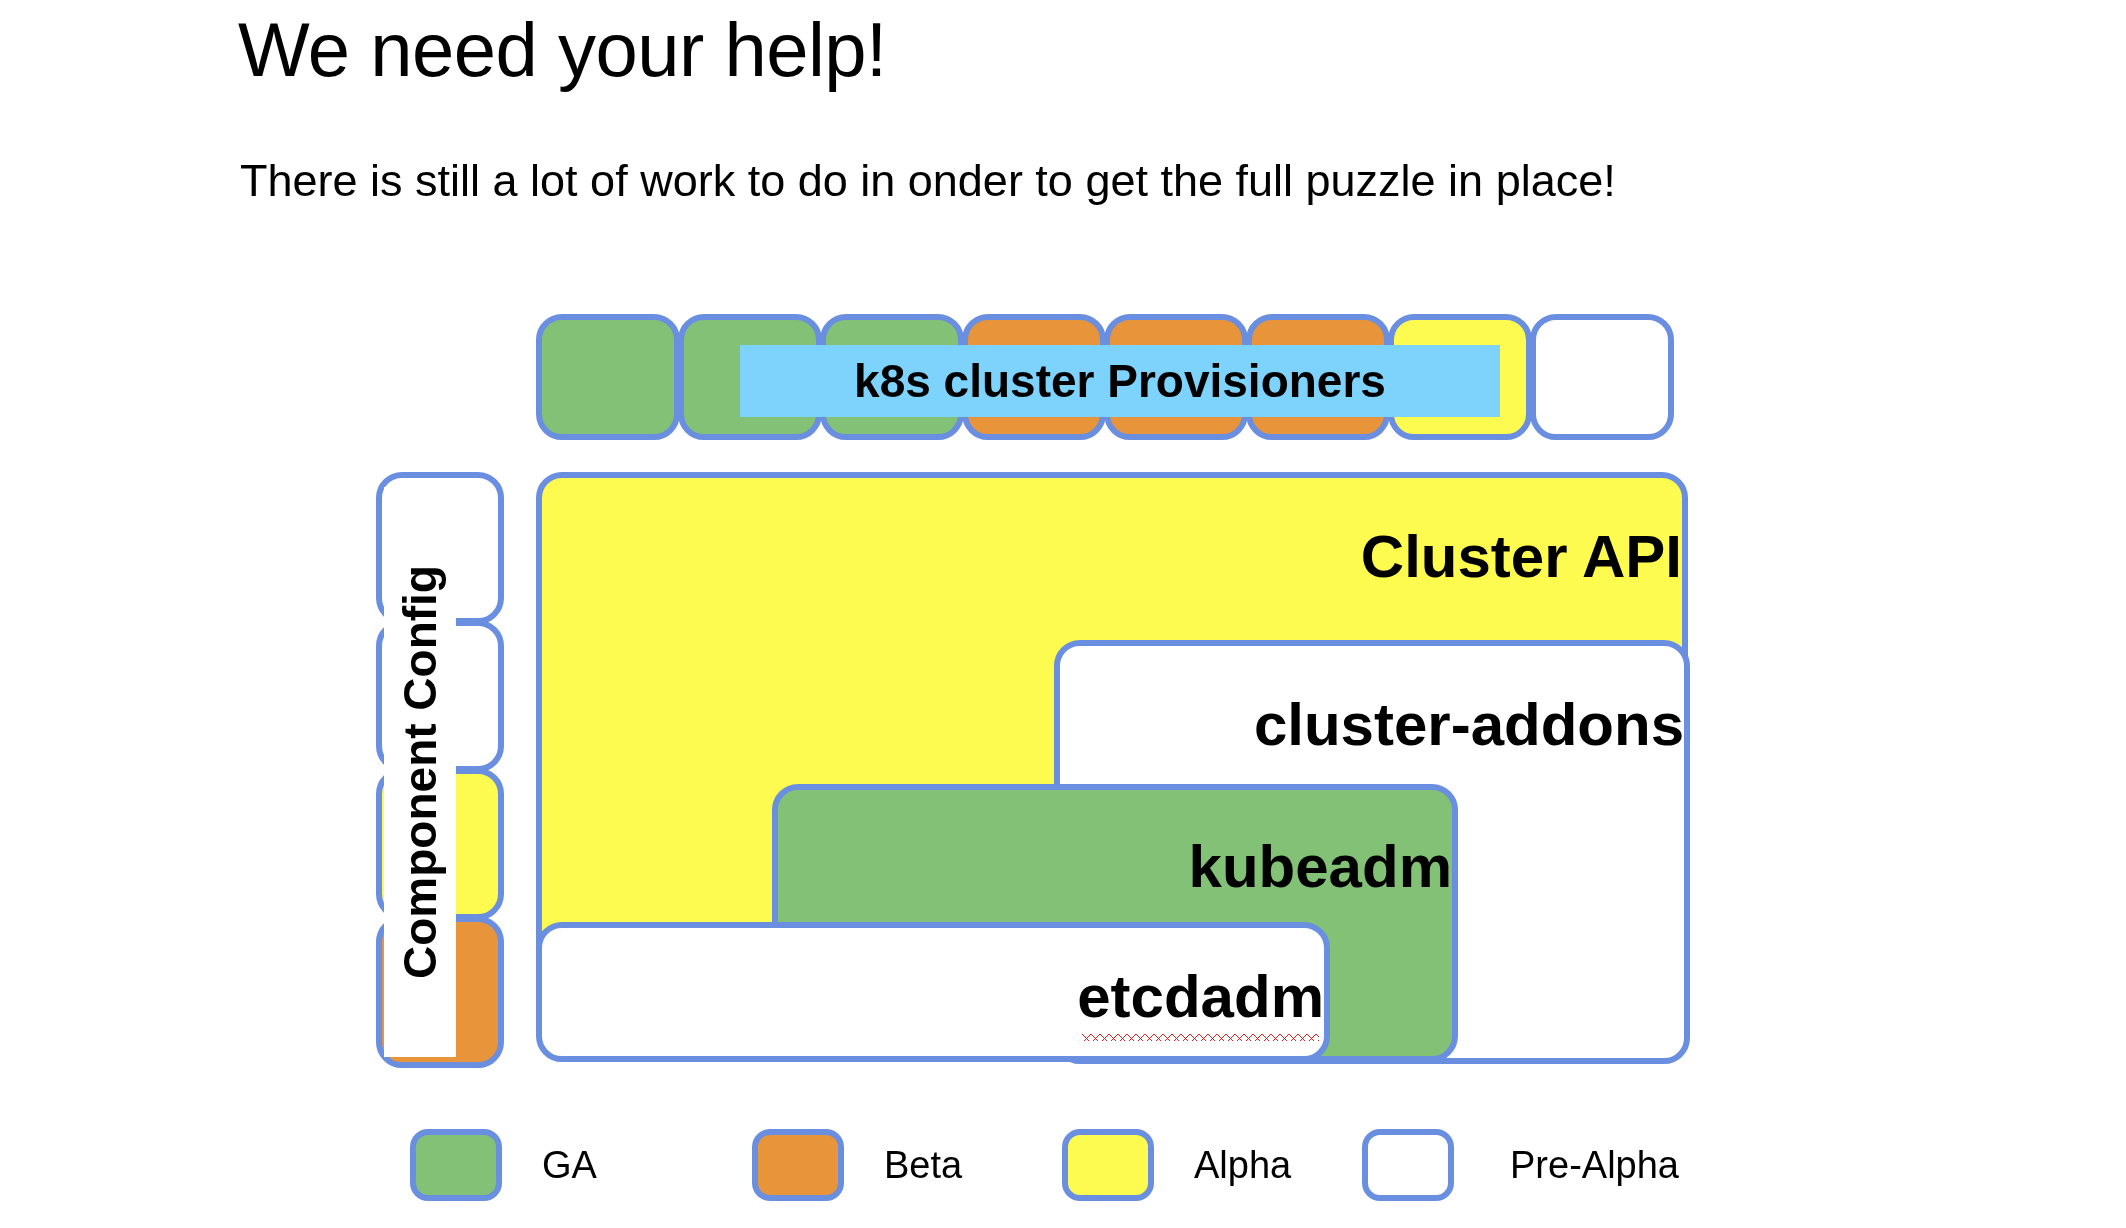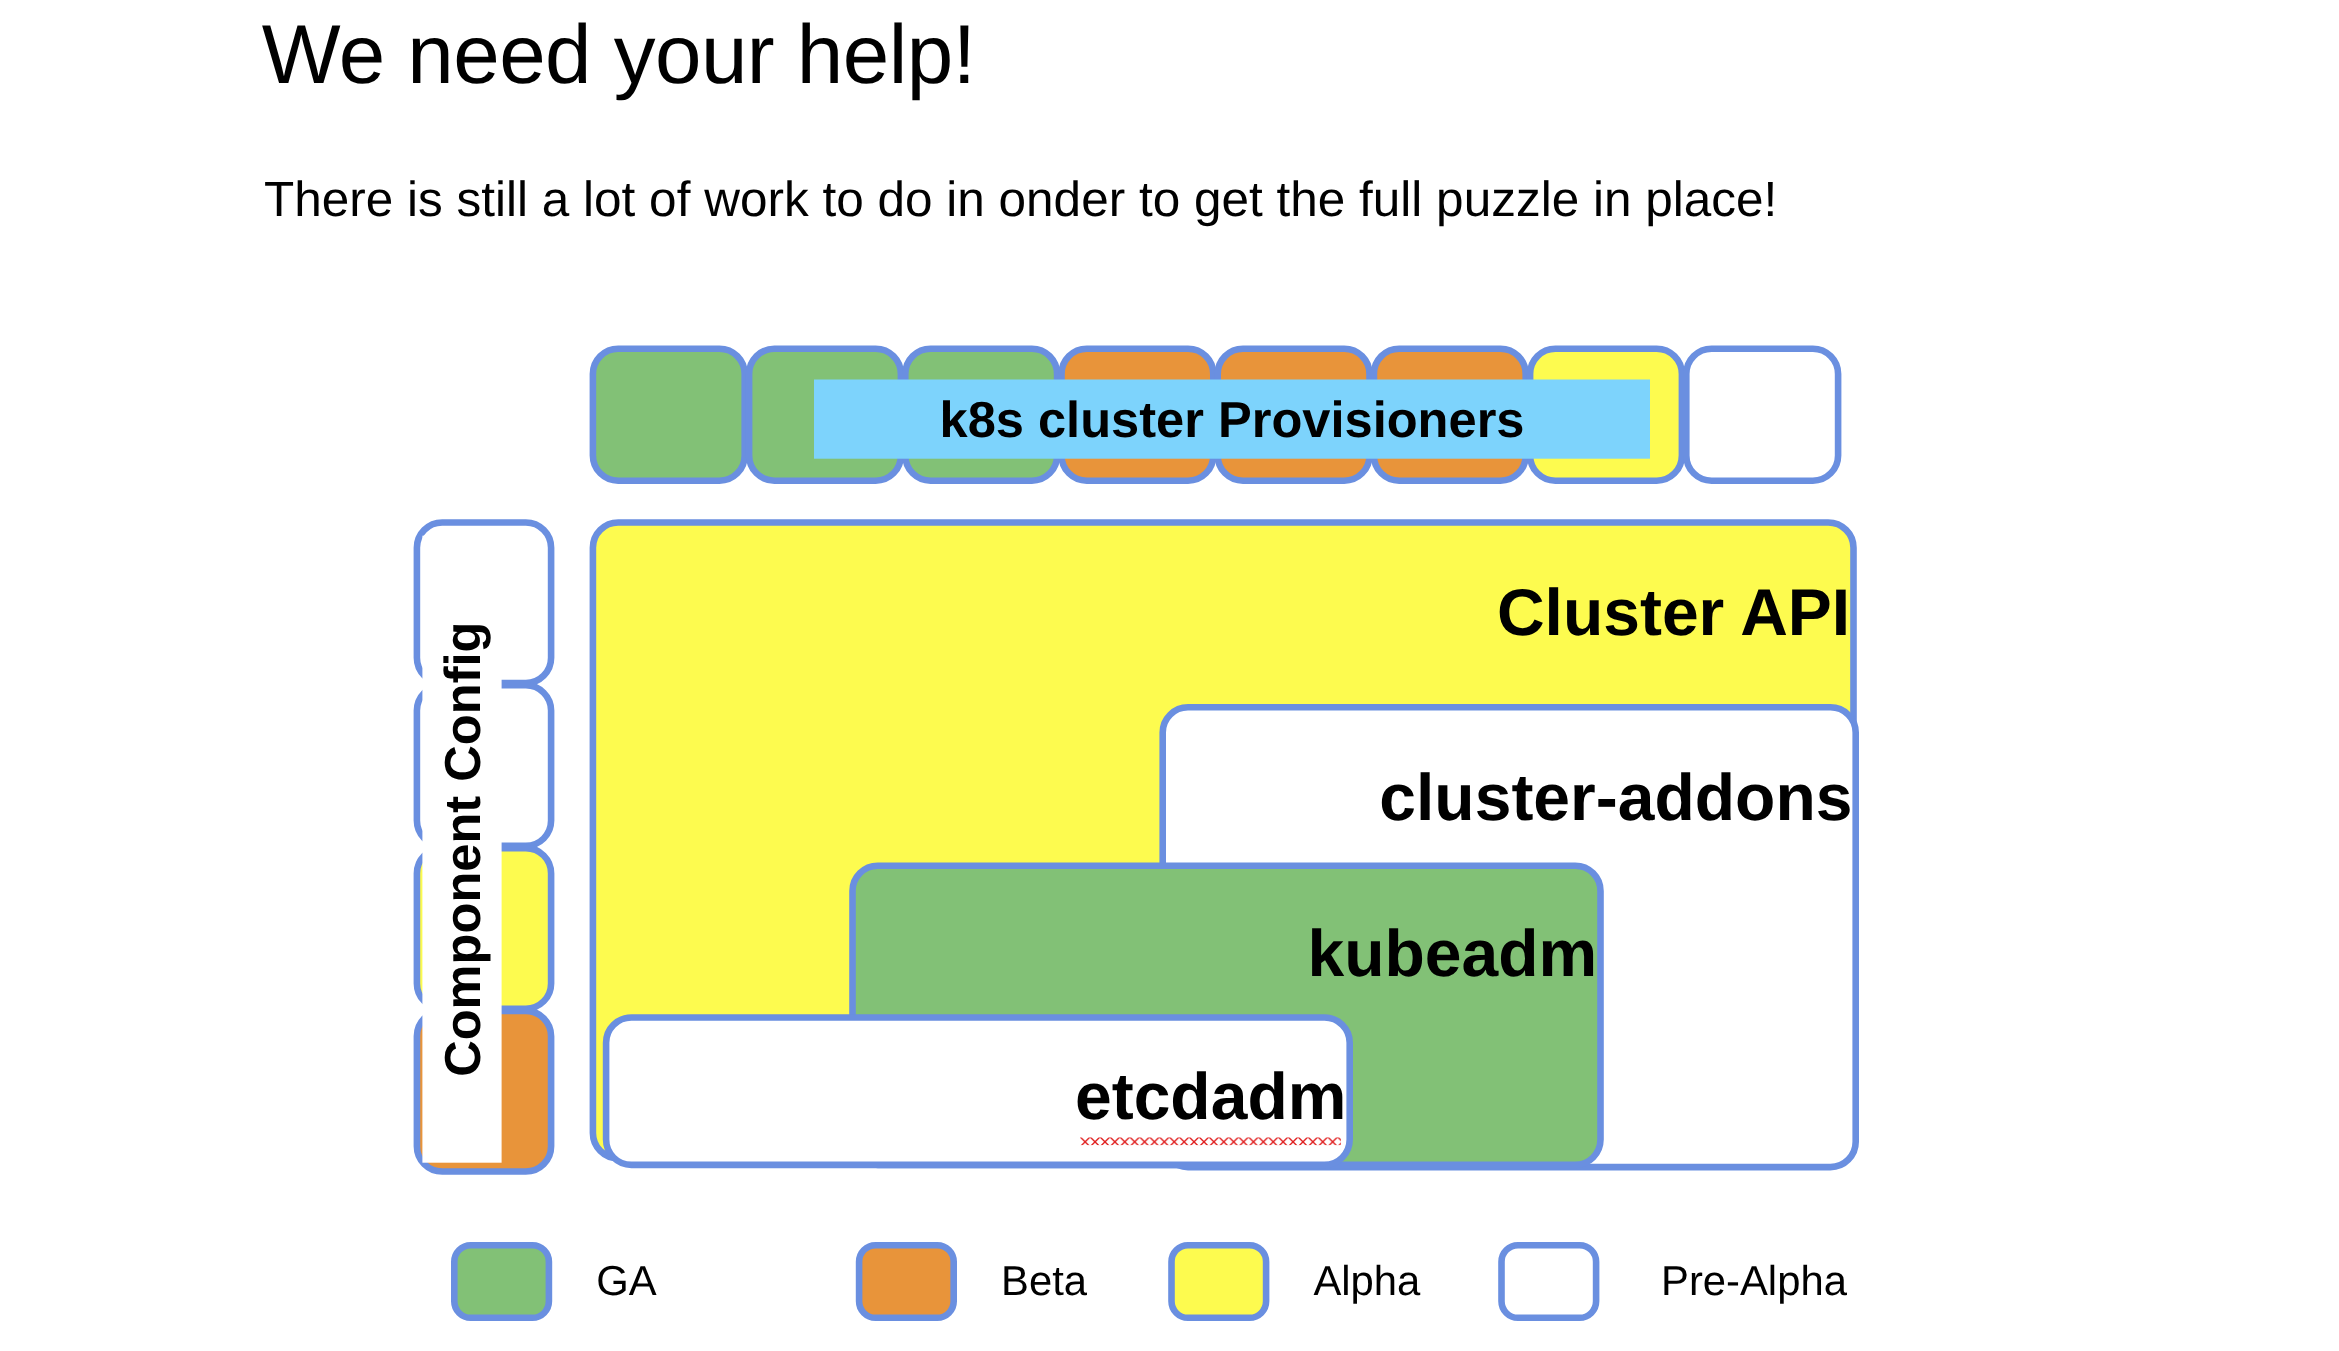--- a/index.html
+++ b/index.html
@@ -194,7 +194,7 @@
     <div class="node-title" style="top:42px;">kubeadm</div>
   </div>
 
-  <div class="node fill-pre" style="left:548px; top:922px; width:682px; height:140px; z-index:4;">
+  <div class="node fill-pre" style="left:536px; top:922px; width:794px; height:140px; z-index:4;">
     <div class="node-title" style="top:34px;">
       <span class="squiggle">etcdadm</span>
     </div>

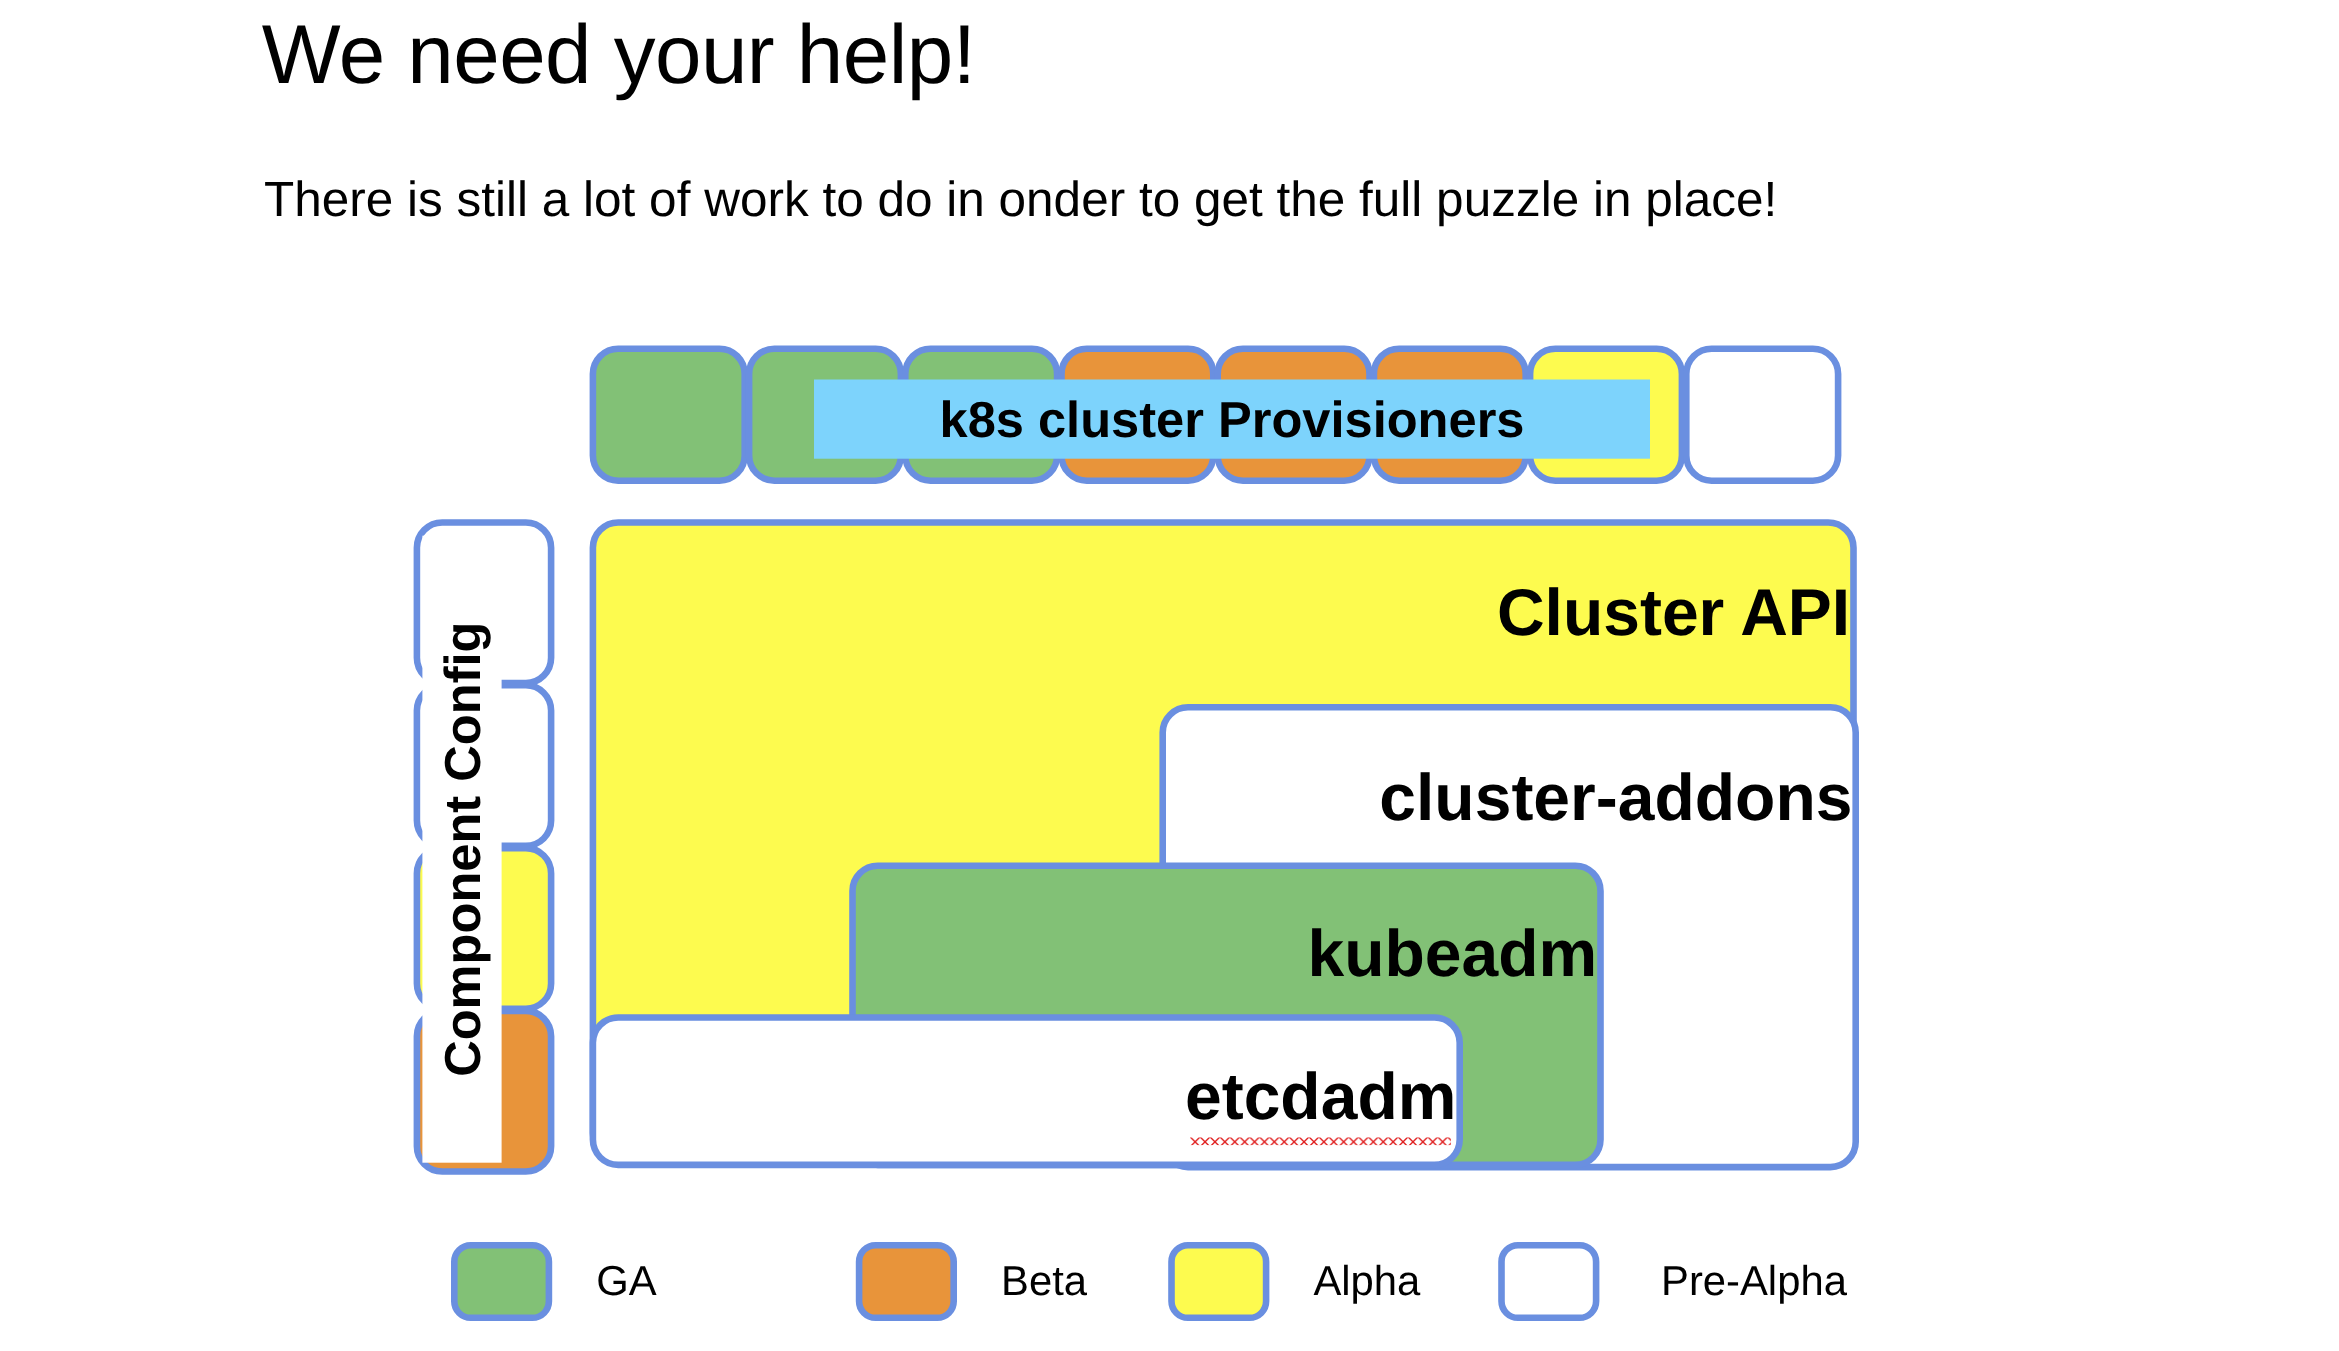--- a/index.html
+++ b/index.html
@@ -208,7 +208,7 @@
     <div class="legend-label">GA</div>
   </div>
 
-  <div class="legend-item" style="left:752px;margin-left:26px;">
+  <div class="legend-item" style="left:752px;">
     <div class="legend-swatch fill-beta"></div>
     <div class="legend-label">Beta</div>
   </div>

